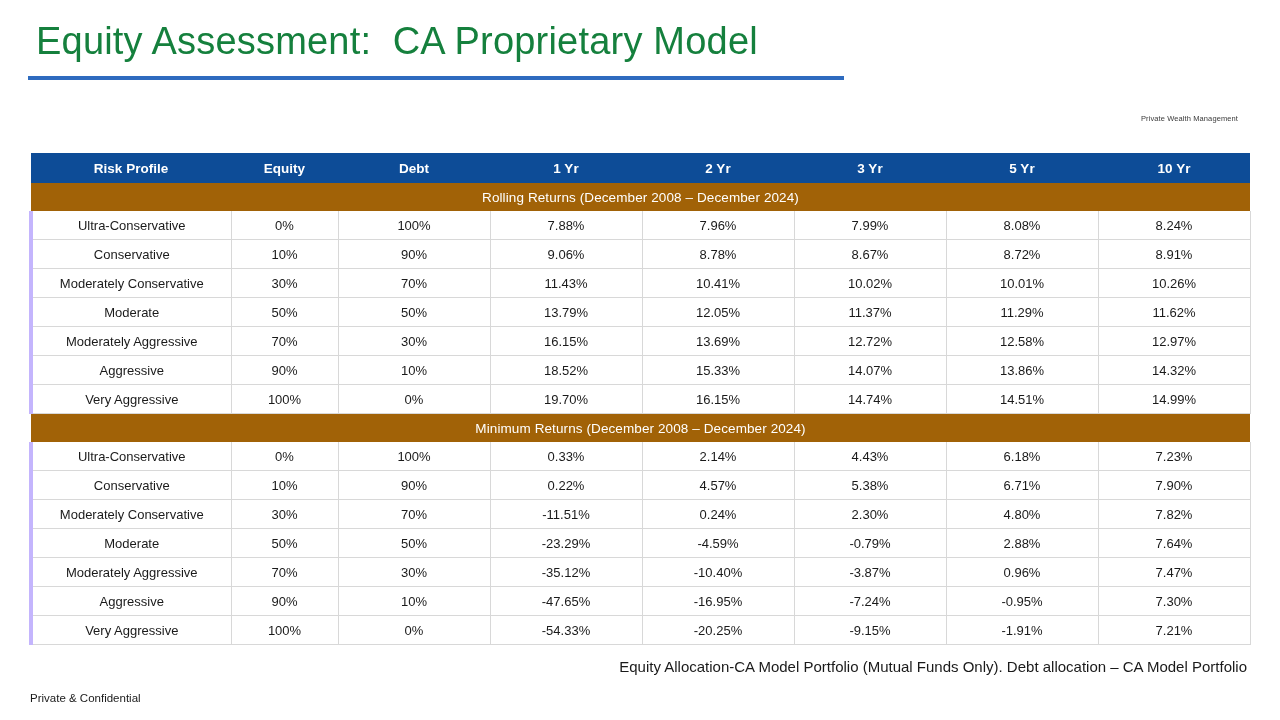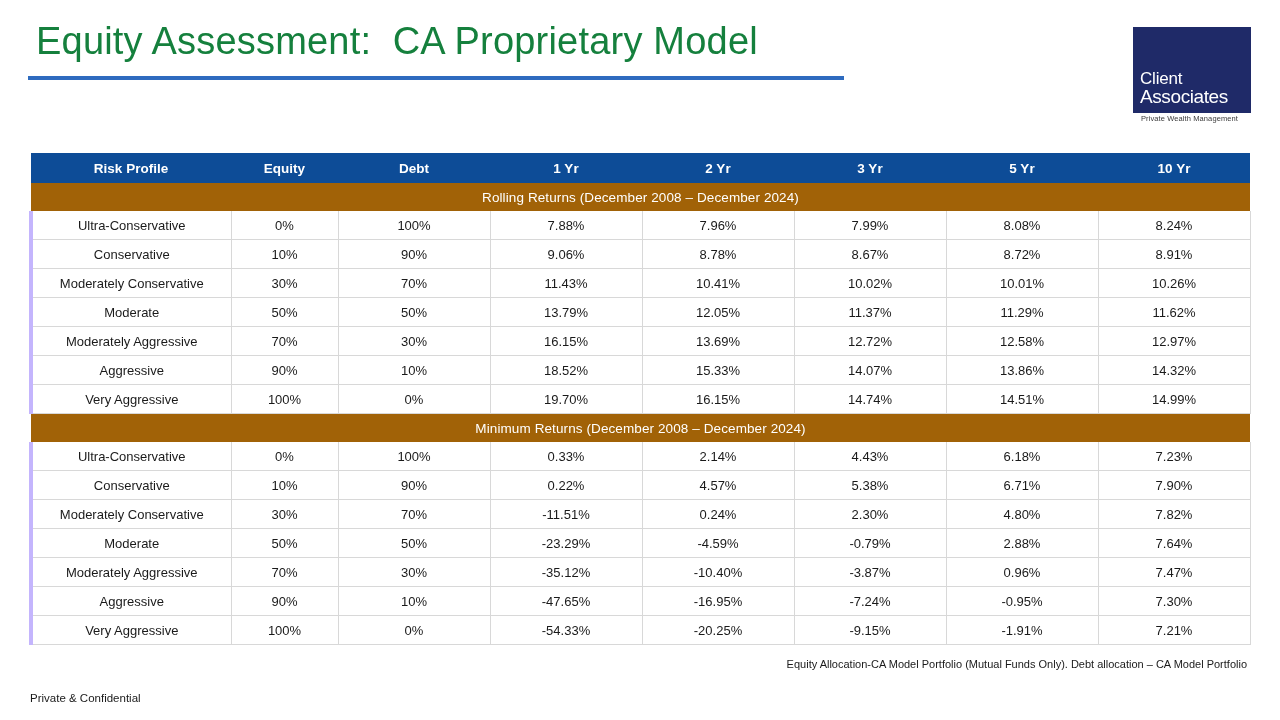--- a/index.html
+++ b/index.html
@@ -168,10 +168,6 @@
 <div id="title-underline"></div>
 
 <div id="logo">
-  <div id="logo-box">
-    <div id="logo-word-client">Client</div>
-    <div id="logo-word-associates">Associates</div>
-  </div>
   <div id="logo-tagline">Private Wealth Management</div>
 </div>
 

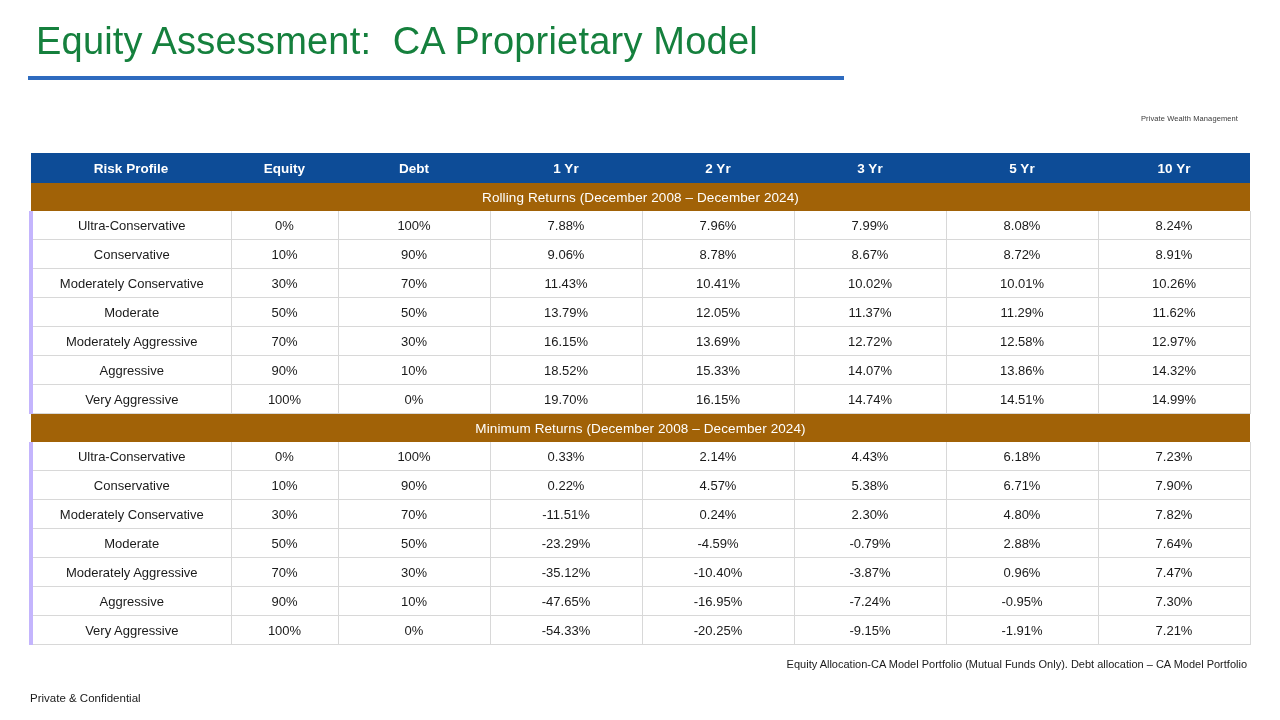--- a/index.html
+++ b/index.html
@@ -147,7 +147,7 @@
     position: absolute;
     right: 33px;
     top: 658px;
-    font-size: 11px;
+    font-size: 15px;
     color: #1a1a1a;
     white-space: nowrap;
     text-align: center;

